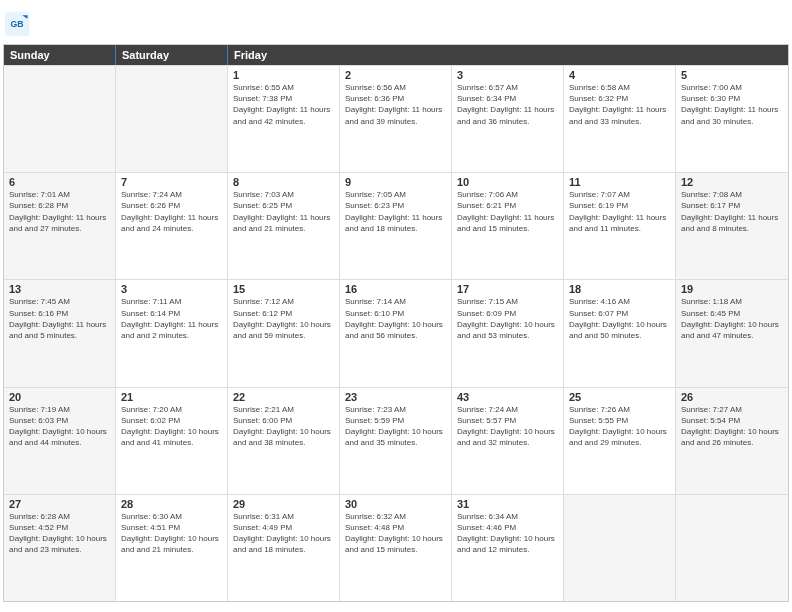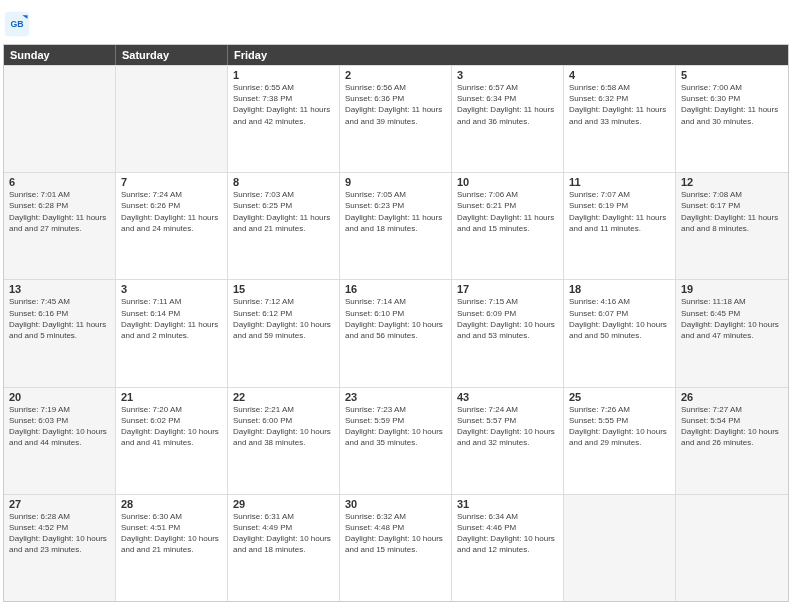--- a/index.html
+++ b/index.html
@@ -257,7 +257,7 @@
           </div>
           <div class="cal-cell shaded">
             <div class="day-num">19</div>
-            <div class="cell-line">Sunrise: 11:18 AM</div>
+            <div class="cell-line">Sunrise: 1:18 AM</div>
             <div class="cell-line">Sunset: 6:45 PM</div>
             <div class="cell-line" style="white-space: normal; line-height: 1.4;">Daylight: Daylight: 10 hours<br>and and 47 minutes.</div>
           </div>

